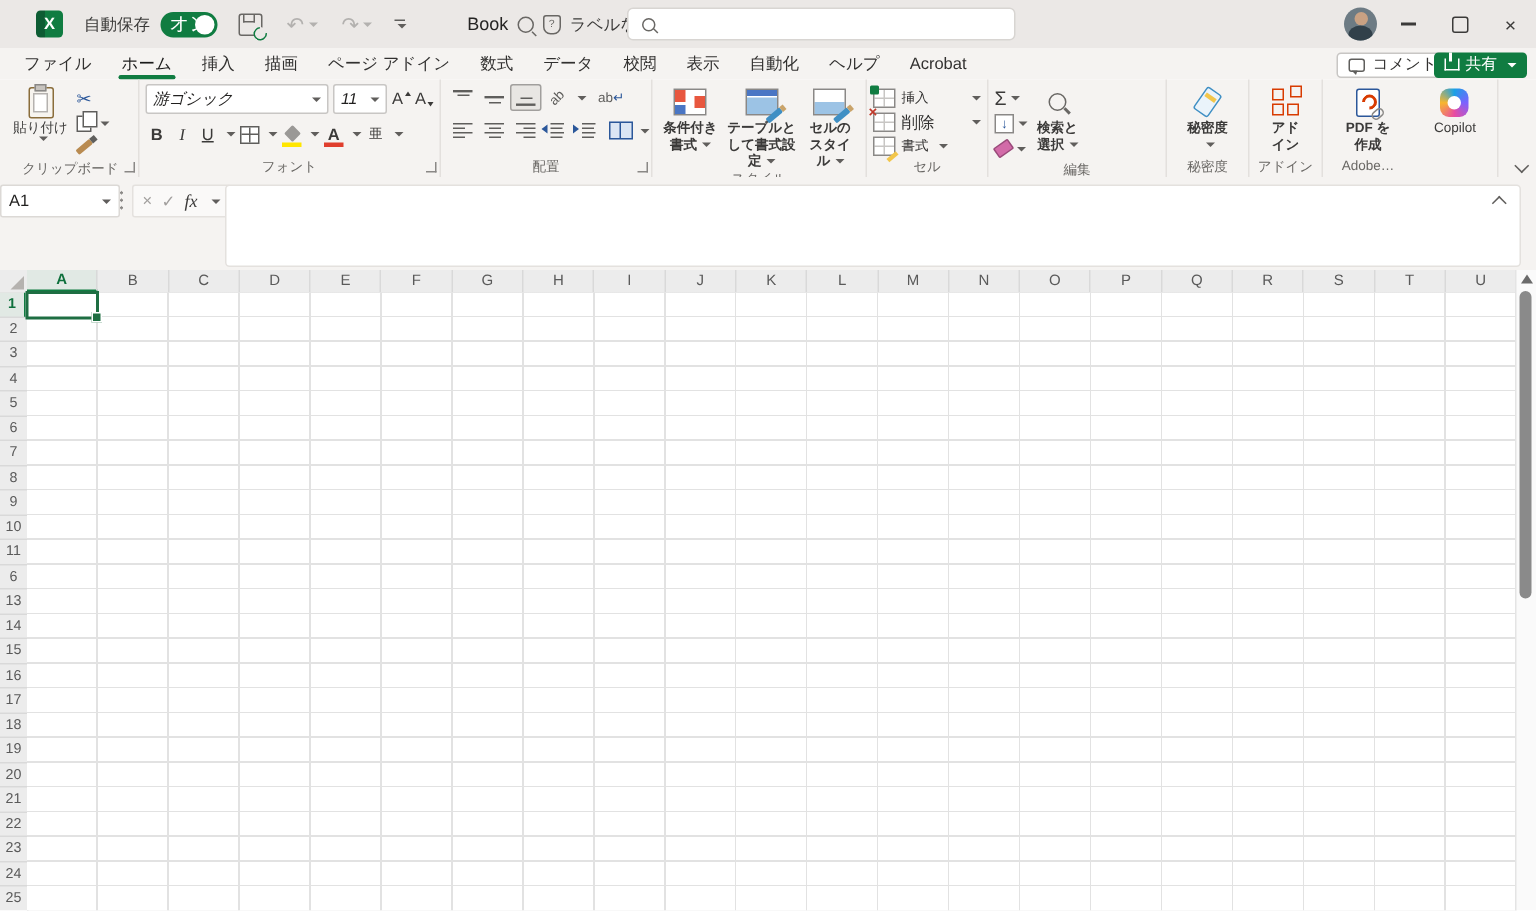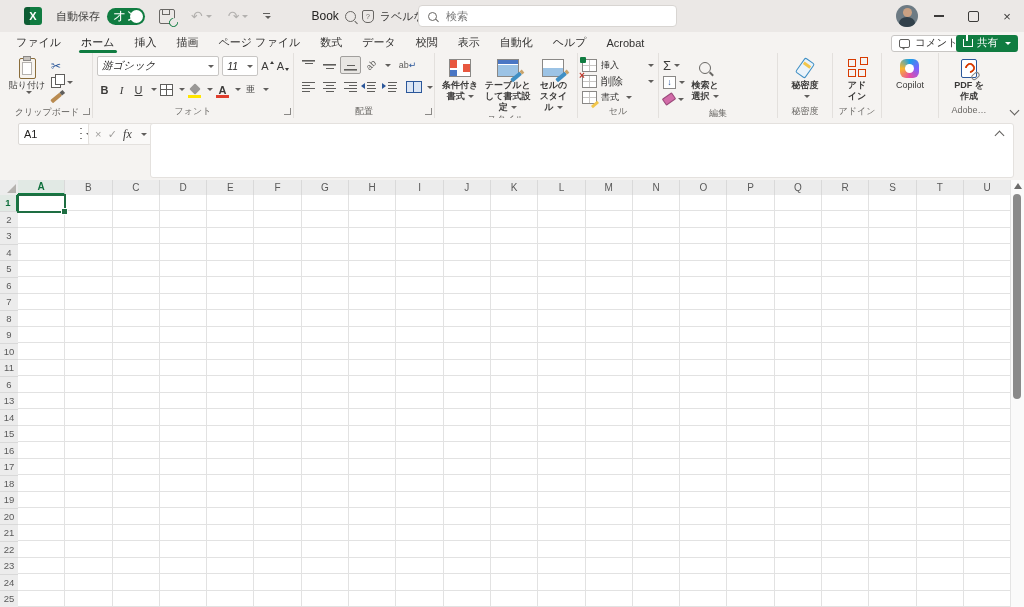--- a/index.html
+++ b/index.html
@@ -224,7 +224,6 @@
   </div>
   <div class="searchbox">
     <span class="mag"></span>
-    <input placeholder="検索" style="">
   </div>
   <div class="avatar"></div>
   <div class="winbtns">

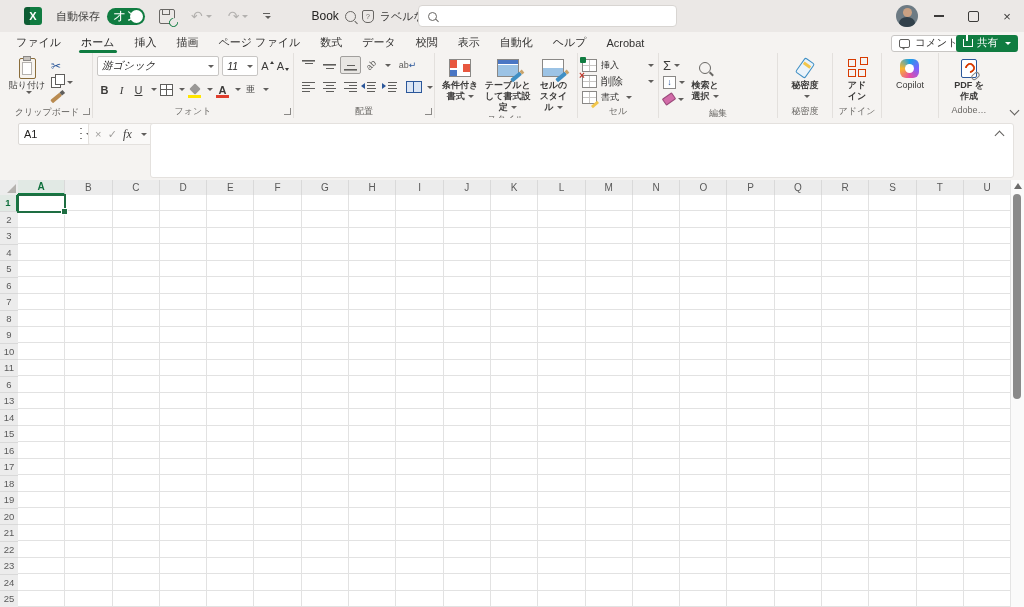--- a/index.html
+++ b/index.html
@@ -244,7 +244,7 @@
   <div class="tab active">ホーム</div>
   <div class="tab">挿入</div>
   <div class="tab">描画</div>
-  <div class="tab">ページ ファイル</div>
+  <div class="tab">ページ アドイン</div>
   <div class="tab">数式</div>
   <div class="tab">データ</div>
   <div class="tab">校閲</div>

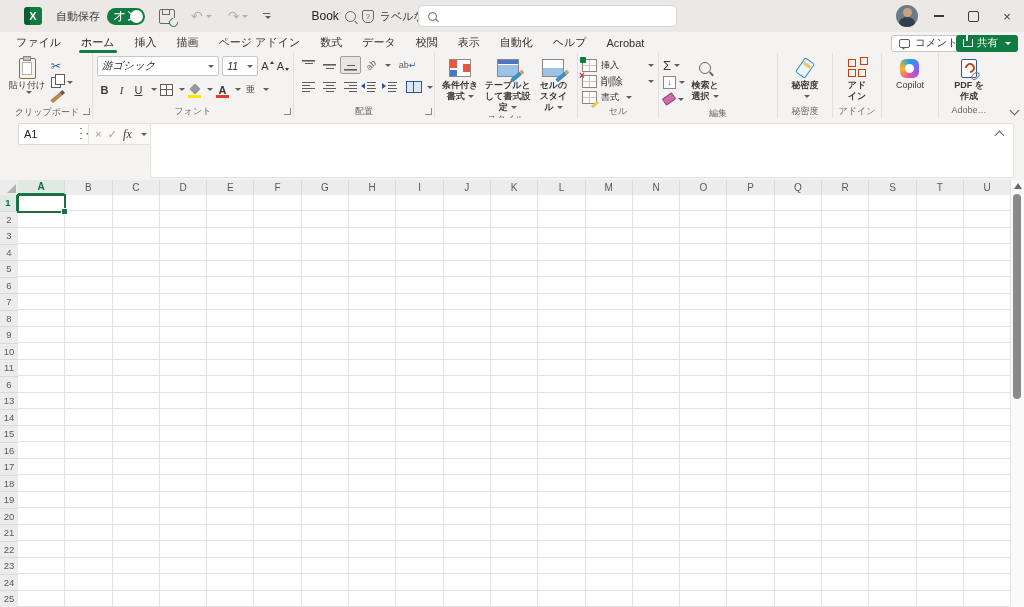--- a/index.html
+++ b/index.html
@@ -489,6 +489,18 @@
     <div class="rg-label">アドイン</div>
   </div>
 
+  <div class="rgroup" style="width:52px;border-right:none">
+    <div class="rg-body" style="justify-content:center;width:100%">
+      <div class="bigbtn" style="width:34px">
+        <span class="bb-icon">
+            <span class="pdf-ico"></span>
+          </span>
+        <span class="lbl2">PDF を作成</span>
+      </div>
+    </div>
+    <div class="rg-label">Adobe…</div>
+  </div>
+
   <div class="rgroup" style="width:48px">
     <div class="rg-body" style="justify-content:center;width:100%">
       <div class="bigbtn">
@@ -499,18 +511,6 @@
       </div>
     </div>
     <div class="rg-label"></div>
-  </div>
-
-  <div class="rgroup" style="width:52px;border-right:none">
-    <div class="rg-body" style="justify-content:center;width:100%">
-      <div class="bigbtn" style="width:34px">
-        <span class="bb-icon">
-            <span class="pdf-ico"></span>
-          </span>
-        <span class="lbl2">PDF を作成</span>
-      </div>
-    </div>
-    <div class="rg-label">Adobe…</div>
   </div>
 
   <span class="collapse-chev"></span>

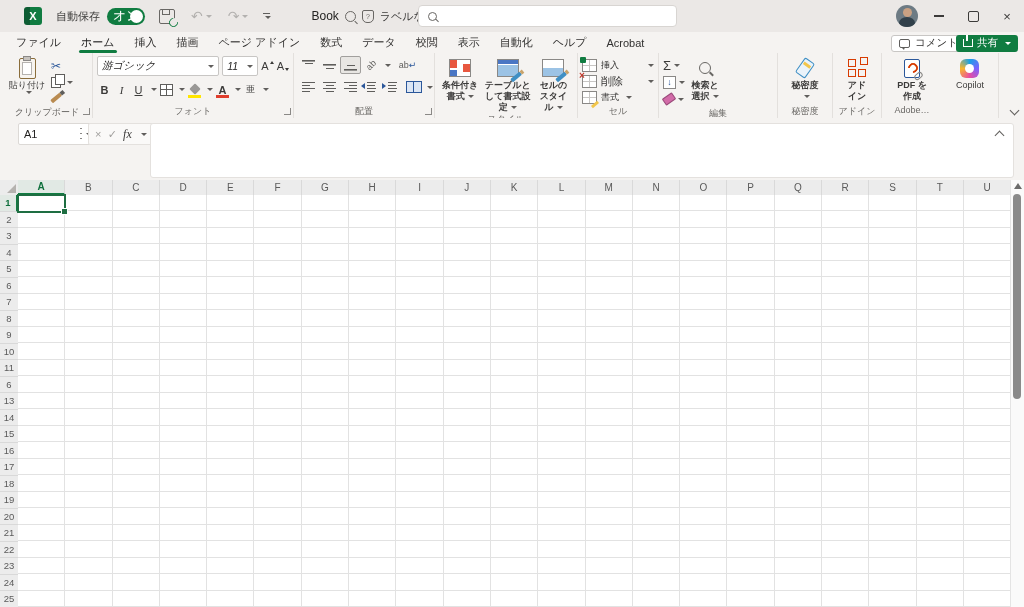--- a/index.html
+++ b/index.html
@@ -160,7 +160,7 @@
   .collapse-chev{position:absolute;right:6px;bottom:4px;width:6px;height:6px;border-left:1.5px solid #605e5c;border-bottom:1.5px solid #605e5c;transform:rotate(-45deg);}
   
   .fbar{position:absolute;top:118px;left:0;right:0;height:62px;background:#f5f3f1;}
-  .namebox{position:absolute;left:18px;top:5px;width:68px;height:20px;background:#fff;border:1px solid #dcd9d6;border-radius:2px;
+  .namebox{position:absolute;left:0;top:5px;width:68px;height:20px;background:#fff;border:1px solid #dcd9d6;border-radius:2px;
            display:flex;align-items:center;justify-content:space-between;padding:0 5px;font-size:11px;color:#201f1e;}
   .vdots{position:absolute;left:80px;top:8px;width:2px;height:14px;
          background-image:radial-gradient(circle,#8a8886 0.9px,transparent 1.1px);background-size:2px 5px;}

